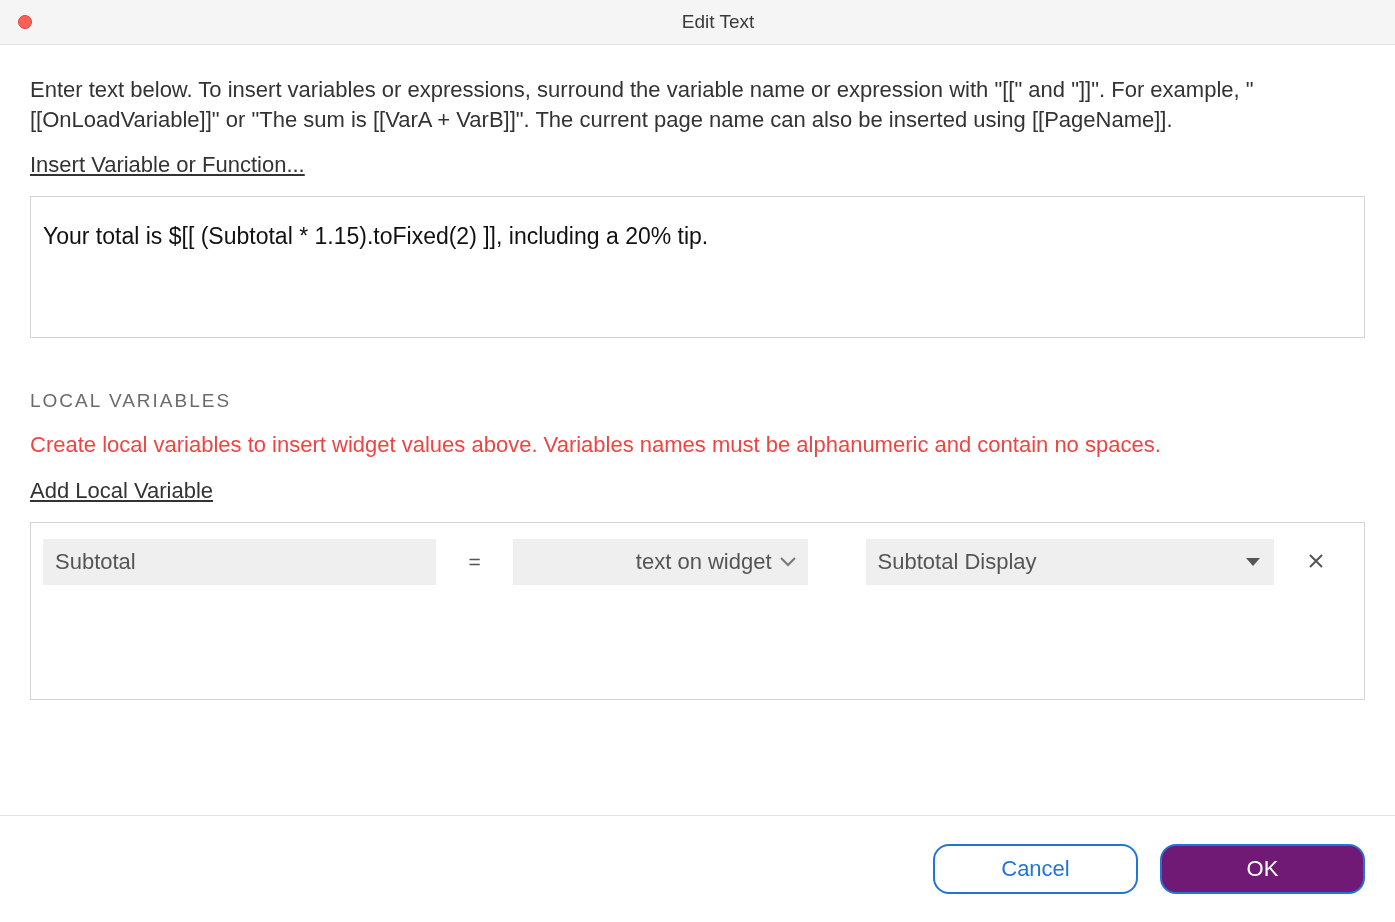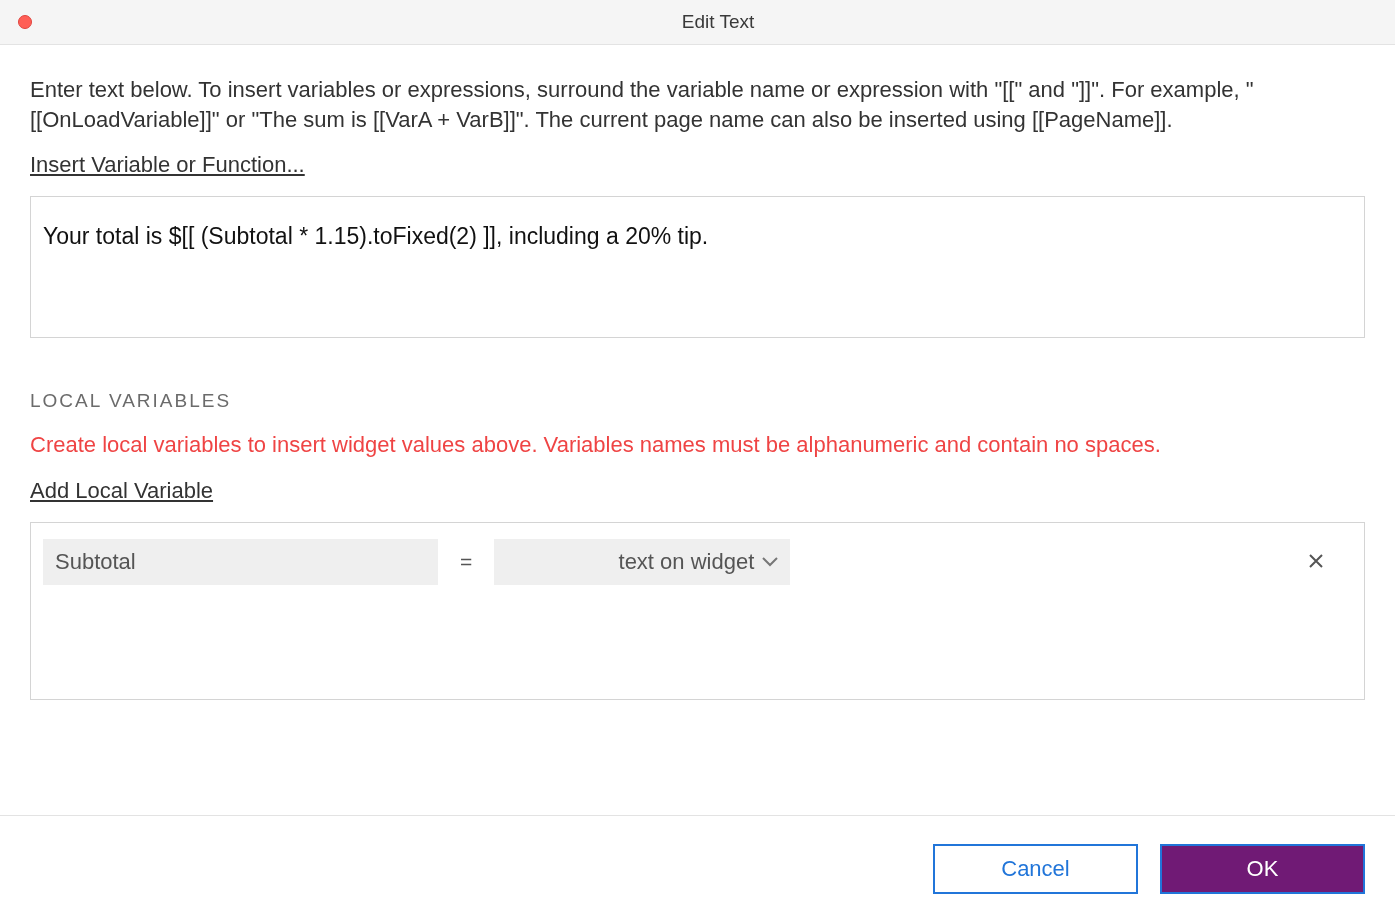--- a/index.html
+++ b/index.html
@@ -93,7 +93,7 @@
   .variable-row {
     display: flex;
     align-items: center;
-    gap: 16px;
+    gap: 26px;
   }
   .var-name-input {
     width: 395px;

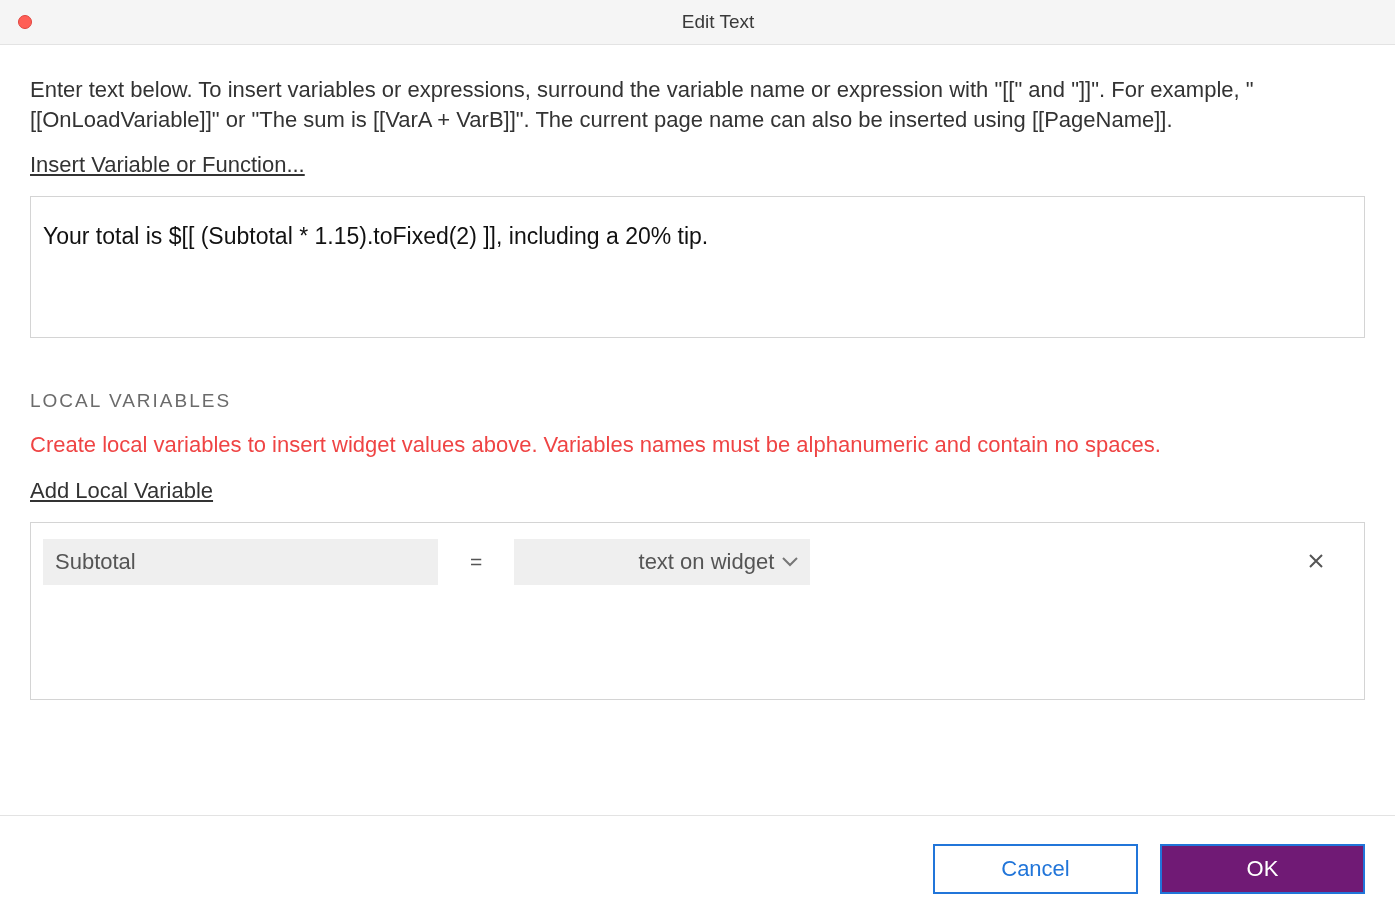--- a/index.html
+++ b/index.html
@@ -226,6 +226,10 @@
             </svg>
         </span>
       </div>
+      <div class="var-dropdown widget">
+        <span>Subtotal Display</span>
+        <span class="dropdown-caret"></span>
+      </div>
       <span class="delete-x">
         <svg width="16" height="16" viewBox="0 0 16 16">
             <path d="M2 2 L14 14 M14 2 L2 14" stroke="#555" stroke-width="2"></path>

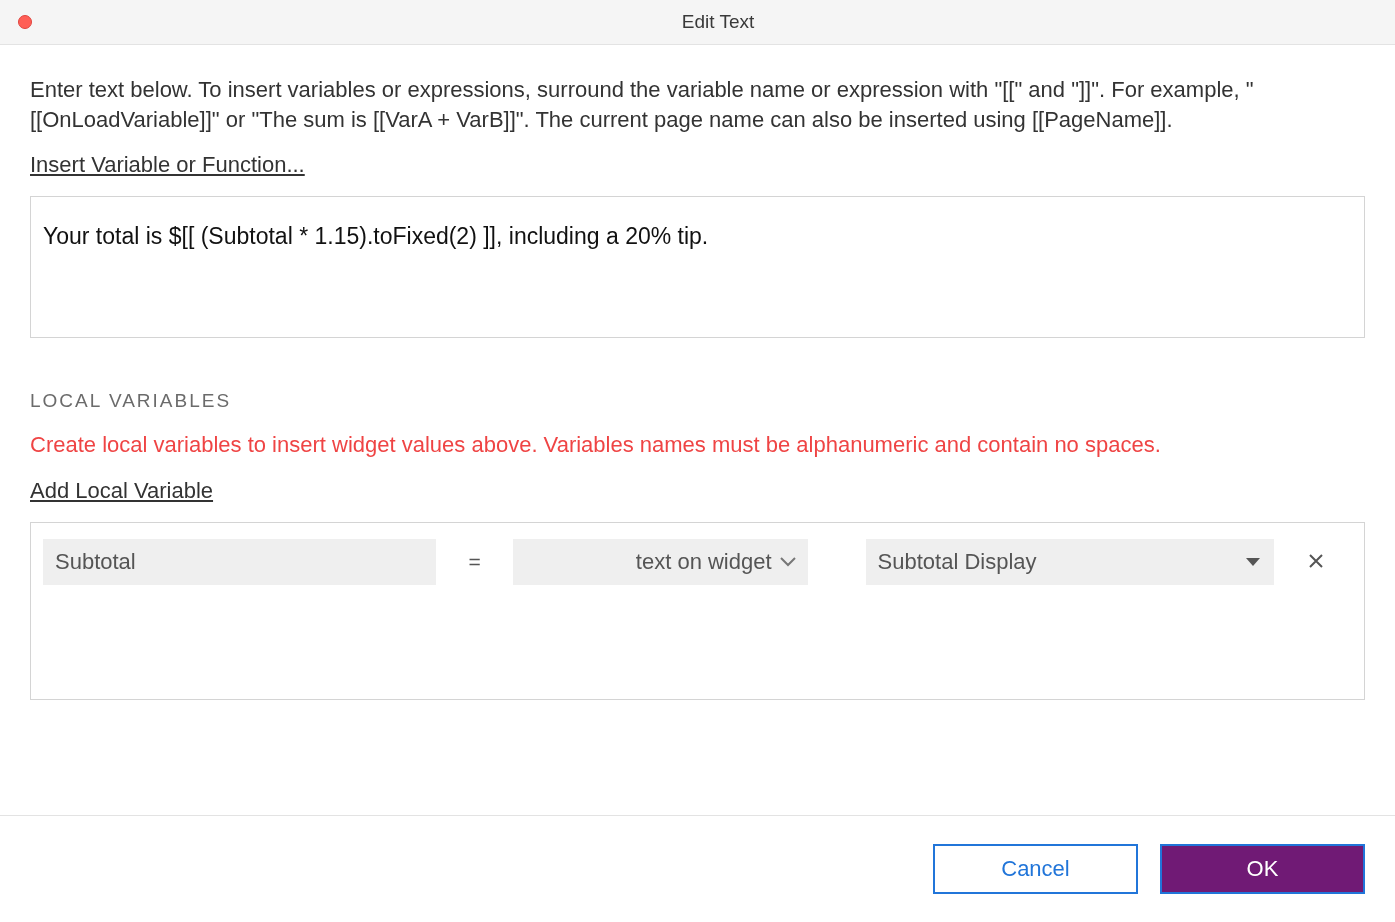--- a/index.html
+++ b/index.html
@@ -172,7 +172,7 @@
   .btn {
     width: 205px;
     height: 50px;
-    border-radius: 0;
+    border-radius: 16px;
     font-size: 22px;
     cursor: pointer;
     display: flex;

